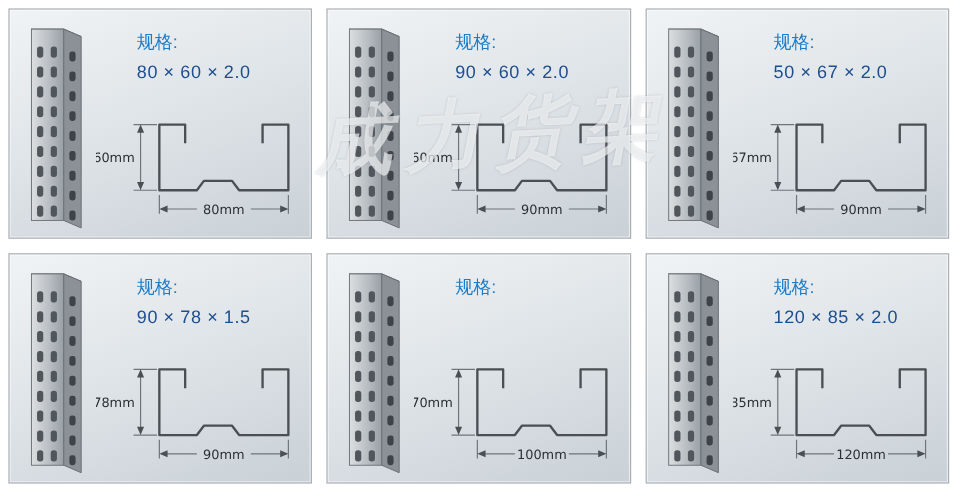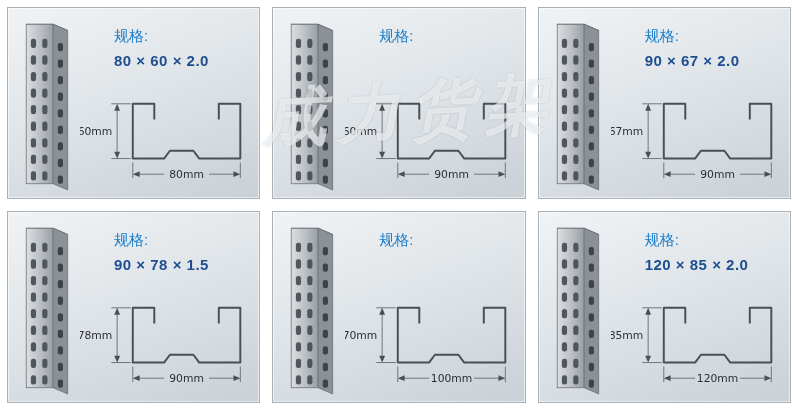--- a/index.html
+++ b/index.html
@@ -22,7 +22,7 @@
   .photo{position:absolute;left:12px;top:8px;width:58px;height:176px;}
   .spec{position:absolute;left:106px;top:16px;line-height:1.65;}
   .spec-label{color:#1b7dc9;font-size:15px;}
-  .spec-value{color:#1d4e90;font-size:15px;font-weight:bold;letter-spacing:.5px;}
+  .spec-value{color:#1d4e90;font-size:15px;font-weight:normal;letter-spacing:.5px;}
   .diagram{position:absolute;left:72px;top:84px;width:174px;height:94px;}
   svg text.dim{fill:#2b2f33;font-size:11px;font-family:"DejaVu Sans","Liberation Sans",sans-serif;}
   .watermark{

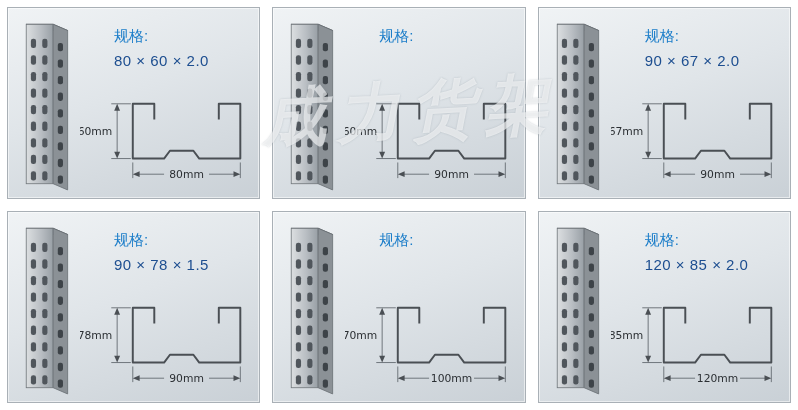--- a/index.html
+++ b/index.html
@@ -126,6 +126,7 @@
       </svg>
     <div class="spec">
       <div class="spec-label">规格:</div>
+      <div class="spec-value">90 × 60 × 2.0</div>
     </div>
     <svg class="diagram" viewBox="0 0 178 96">
       <use href="#profile-art"></use>

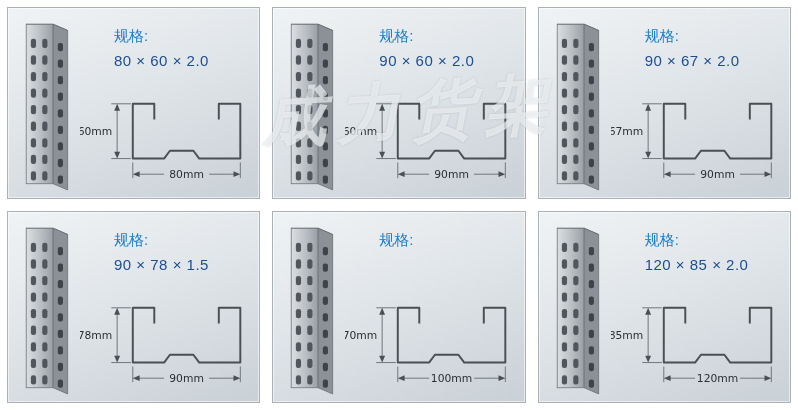--- a/index.html
+++ b/index.html
@@ -141,7 +141,7 @@
       </svg>
     <div class="spec">
       <div class="spec-label">规格:</div>
-      <div class="spec-value">90 × 67 × 2.0</div>
+      <div class="spec-value">50 × 67 × 2.0</div>
     </div>
     <svg class="diagram" viewBox="0 0 178 96">
       <use href="#profile-art"></use>

